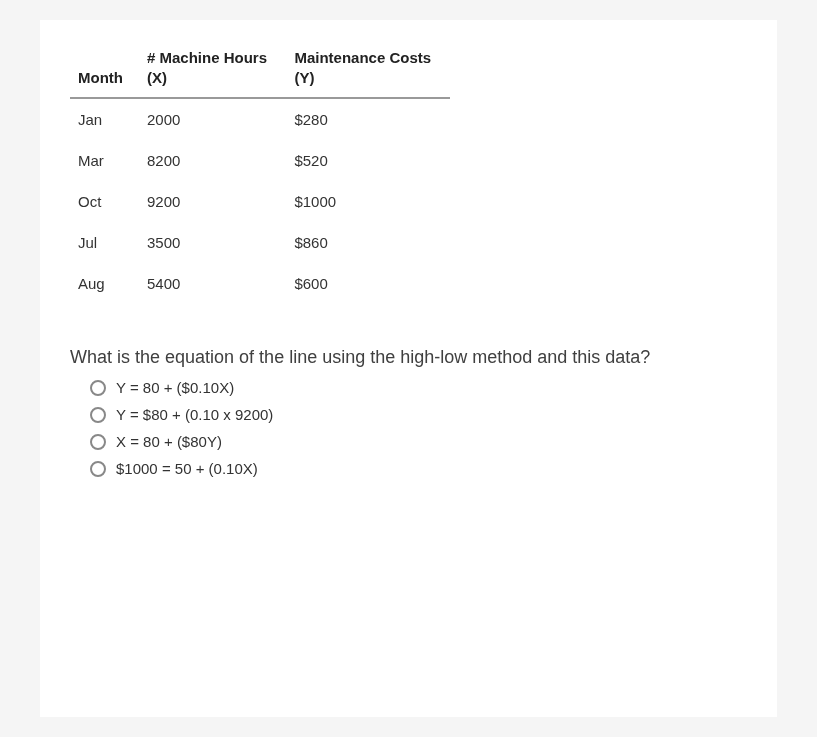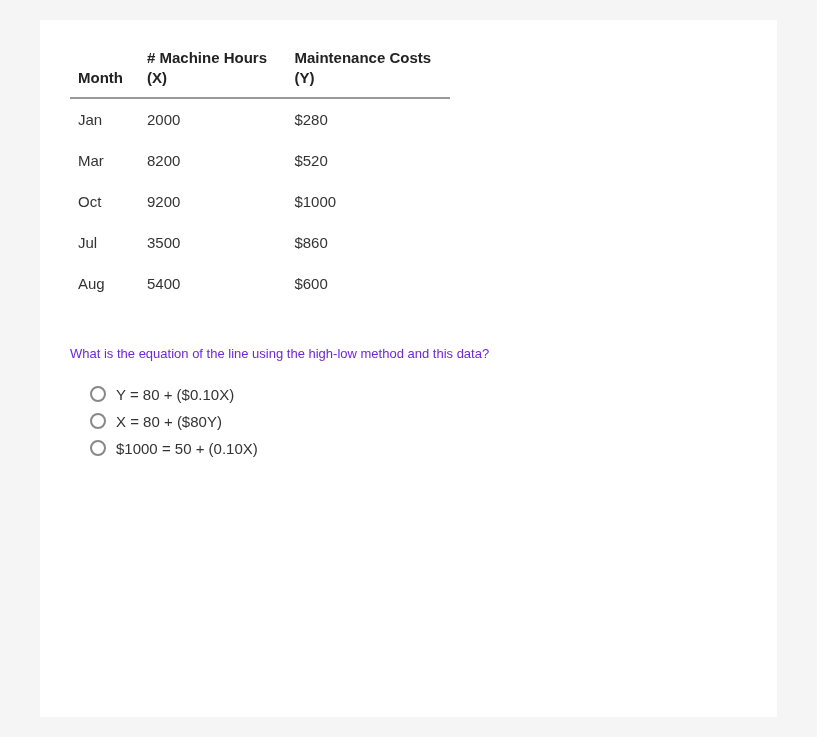--- a/index.html
+++ b/index.html
@@ -68,9 +68,9 @@
     }
 
     .question {
-      font-size: 13px;
-      color: #6d28d9;
-      margin-bottom: 22px;
+      font-size: 18px;
+      color: #404040;
+      margin-bottom: 8px;
       line-height: 1.5;
     }
 

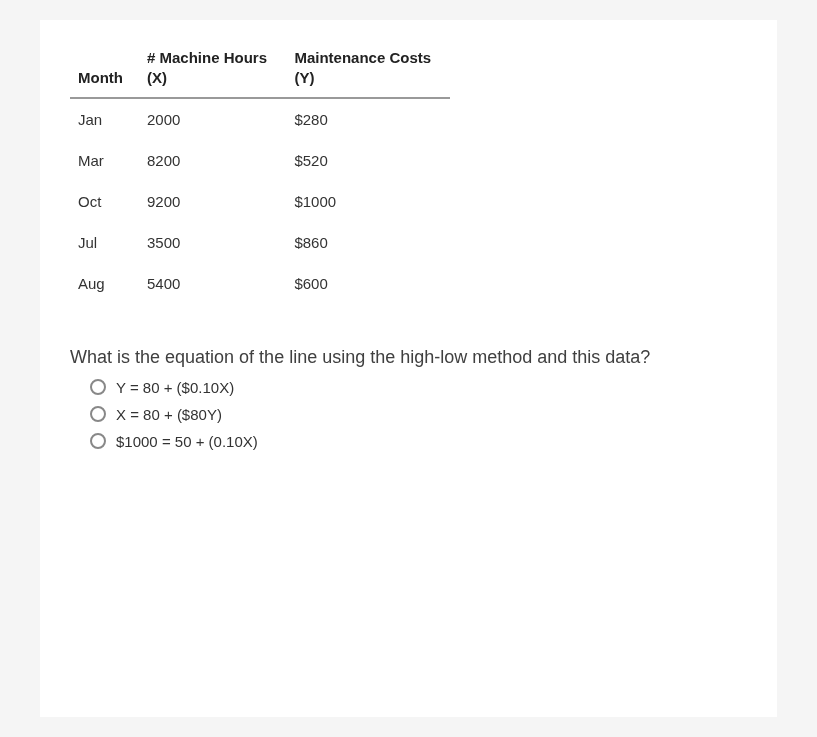--- a/index.html
+++ b/index.html
@@ -83,6 +83,7 @@
 
     .option-item {
       display: flex;
+      align-items: center;
       gap: 10px;
       font-size: 15px;
       color: #333;

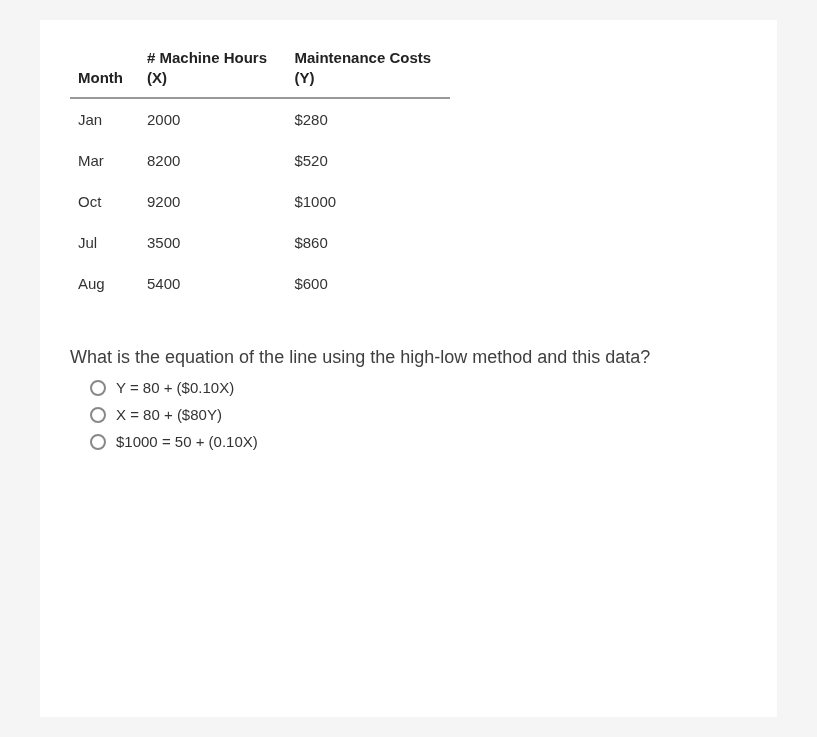--- a/index.html
+++ b/index.html
@@ -153,6 +153,10 @@
       </div>
       <div class="option-item">
         <span class="radio-circle"></span>
+        <span>Y = $80 + (0.10 x 9200)</span>
+      </div>
+      <div class="option-item">
+        <span class="radio-circle"></span>
         <span>X = 80 + ($80Y)</span>
       </div>
       <div class="option-item">

